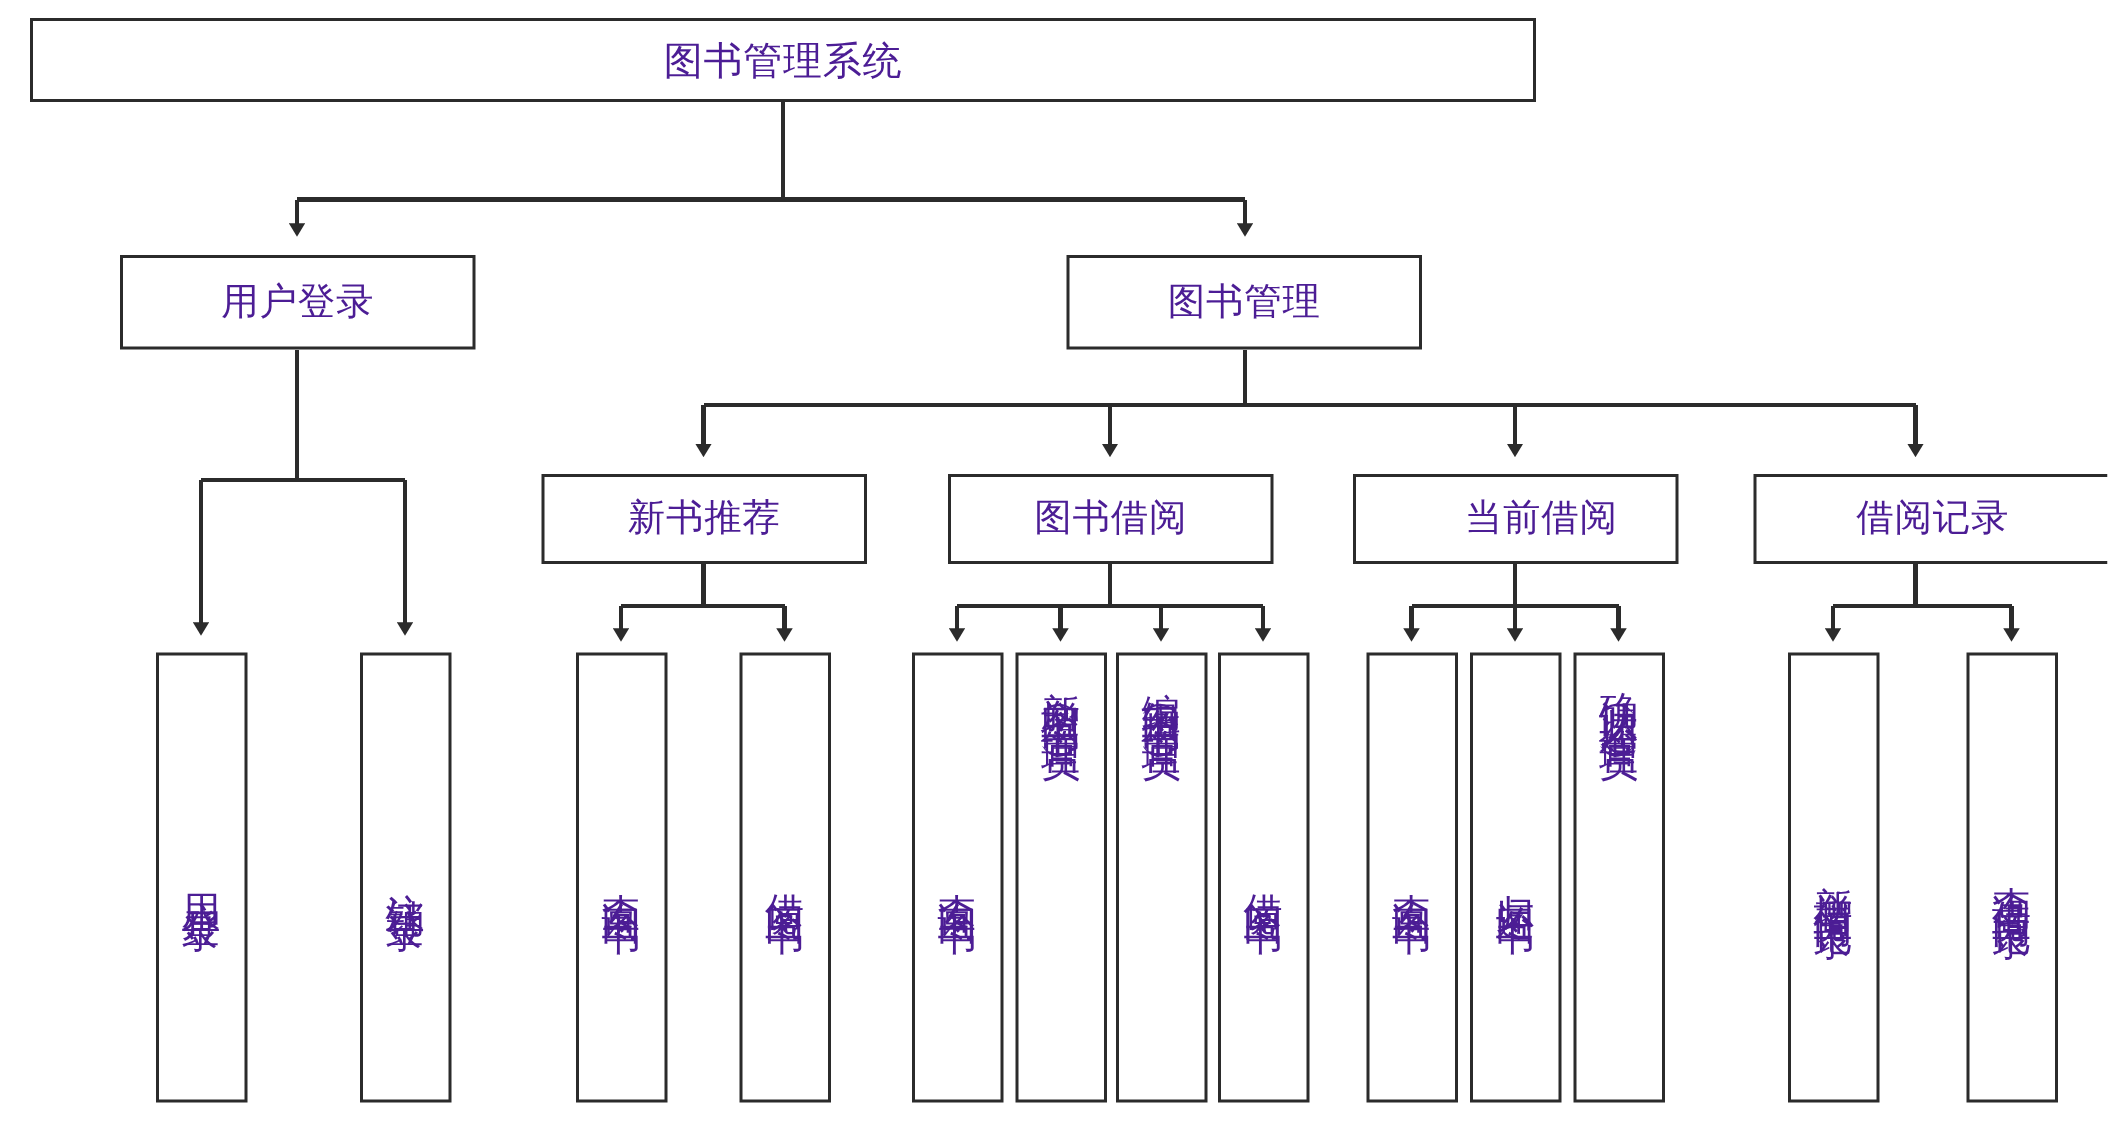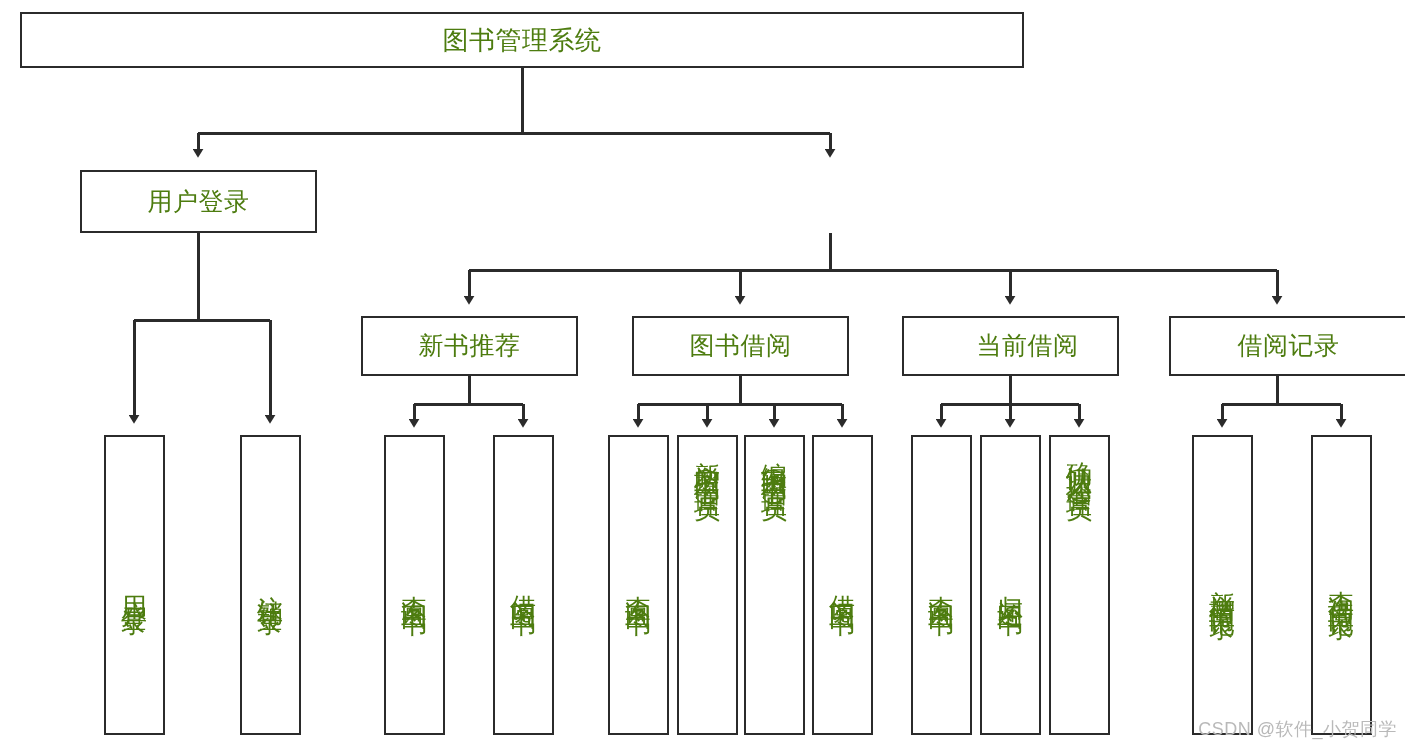--- a/index.html
+++ b/index.html
@@ -36,7 +36,7 @@
     overflow: hidden;
   }
   .node-label {
-    color: #4d7c0f;
+    color: #4c1d95;
     white-space: pre;
     text-align: center;
     line-height: 1.18;

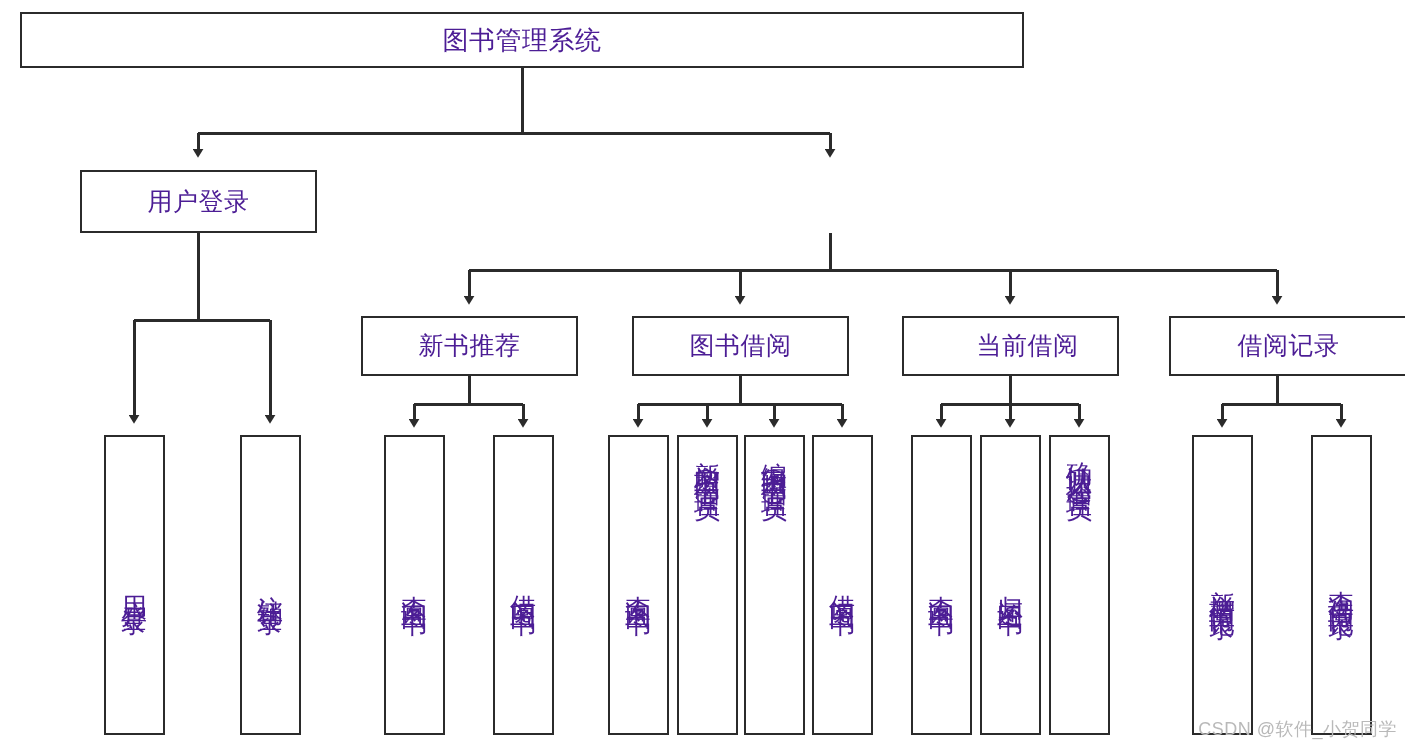--- a/index.html
+++ b/index.html
@@ -140,6 +140,9 @@
     <span class="node-label">用户登录</span>
   </div>
 
+  <div class="node-box h-node" style="left:711px; top:170px; width:237px; height:63px;">
+    <span class="node-label">图书管理</span>
+  </div>
 
   <div class="node-box h-node" style="left:632px; top:316px; width:217px; height:60px;">
     <span class="node-label">图书借阅</span>

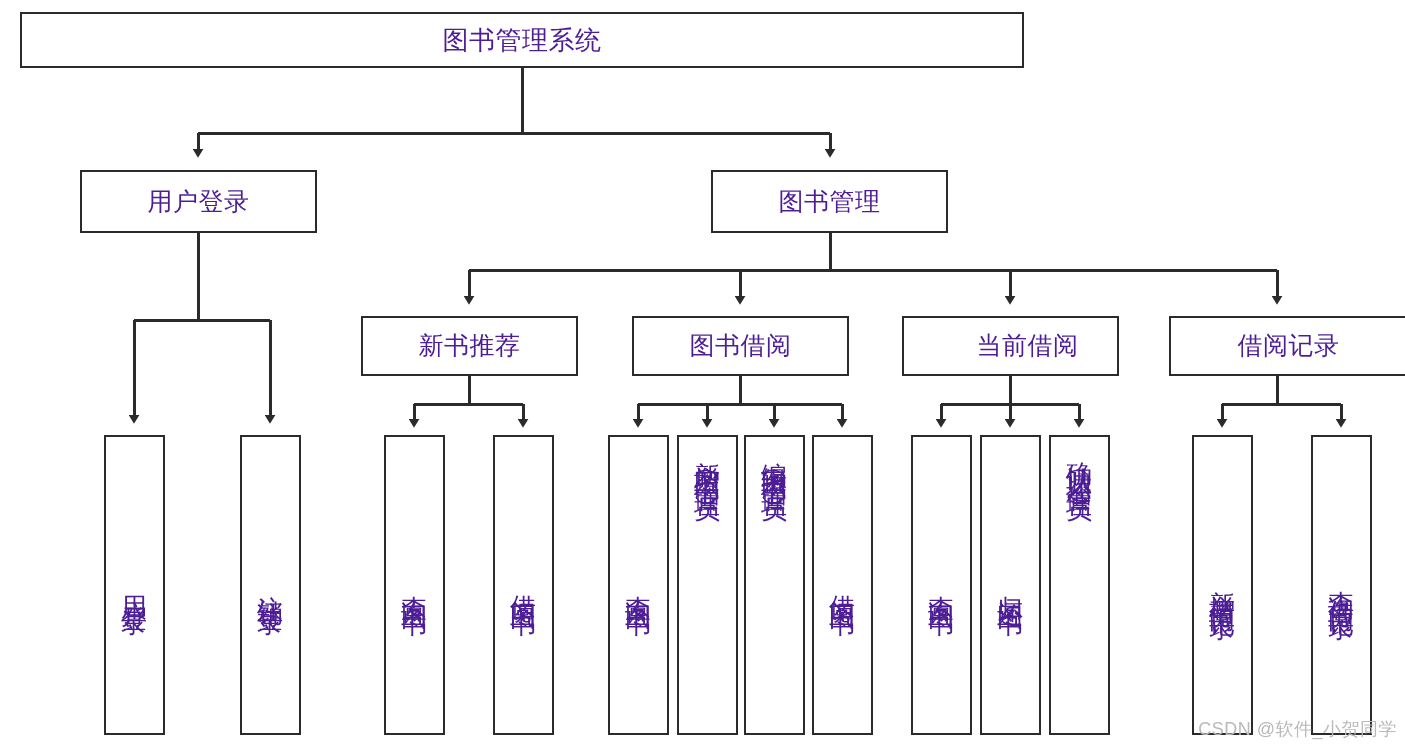--- a/index.html
+++ b/index.html
@@ -212,7 +212,6 @@
     <span class="node-label">查询借阅记录</span>
   </div>
 
-  <div class="watermark">CSDN @软件_小贺同学</div>
 
 </div>
 

